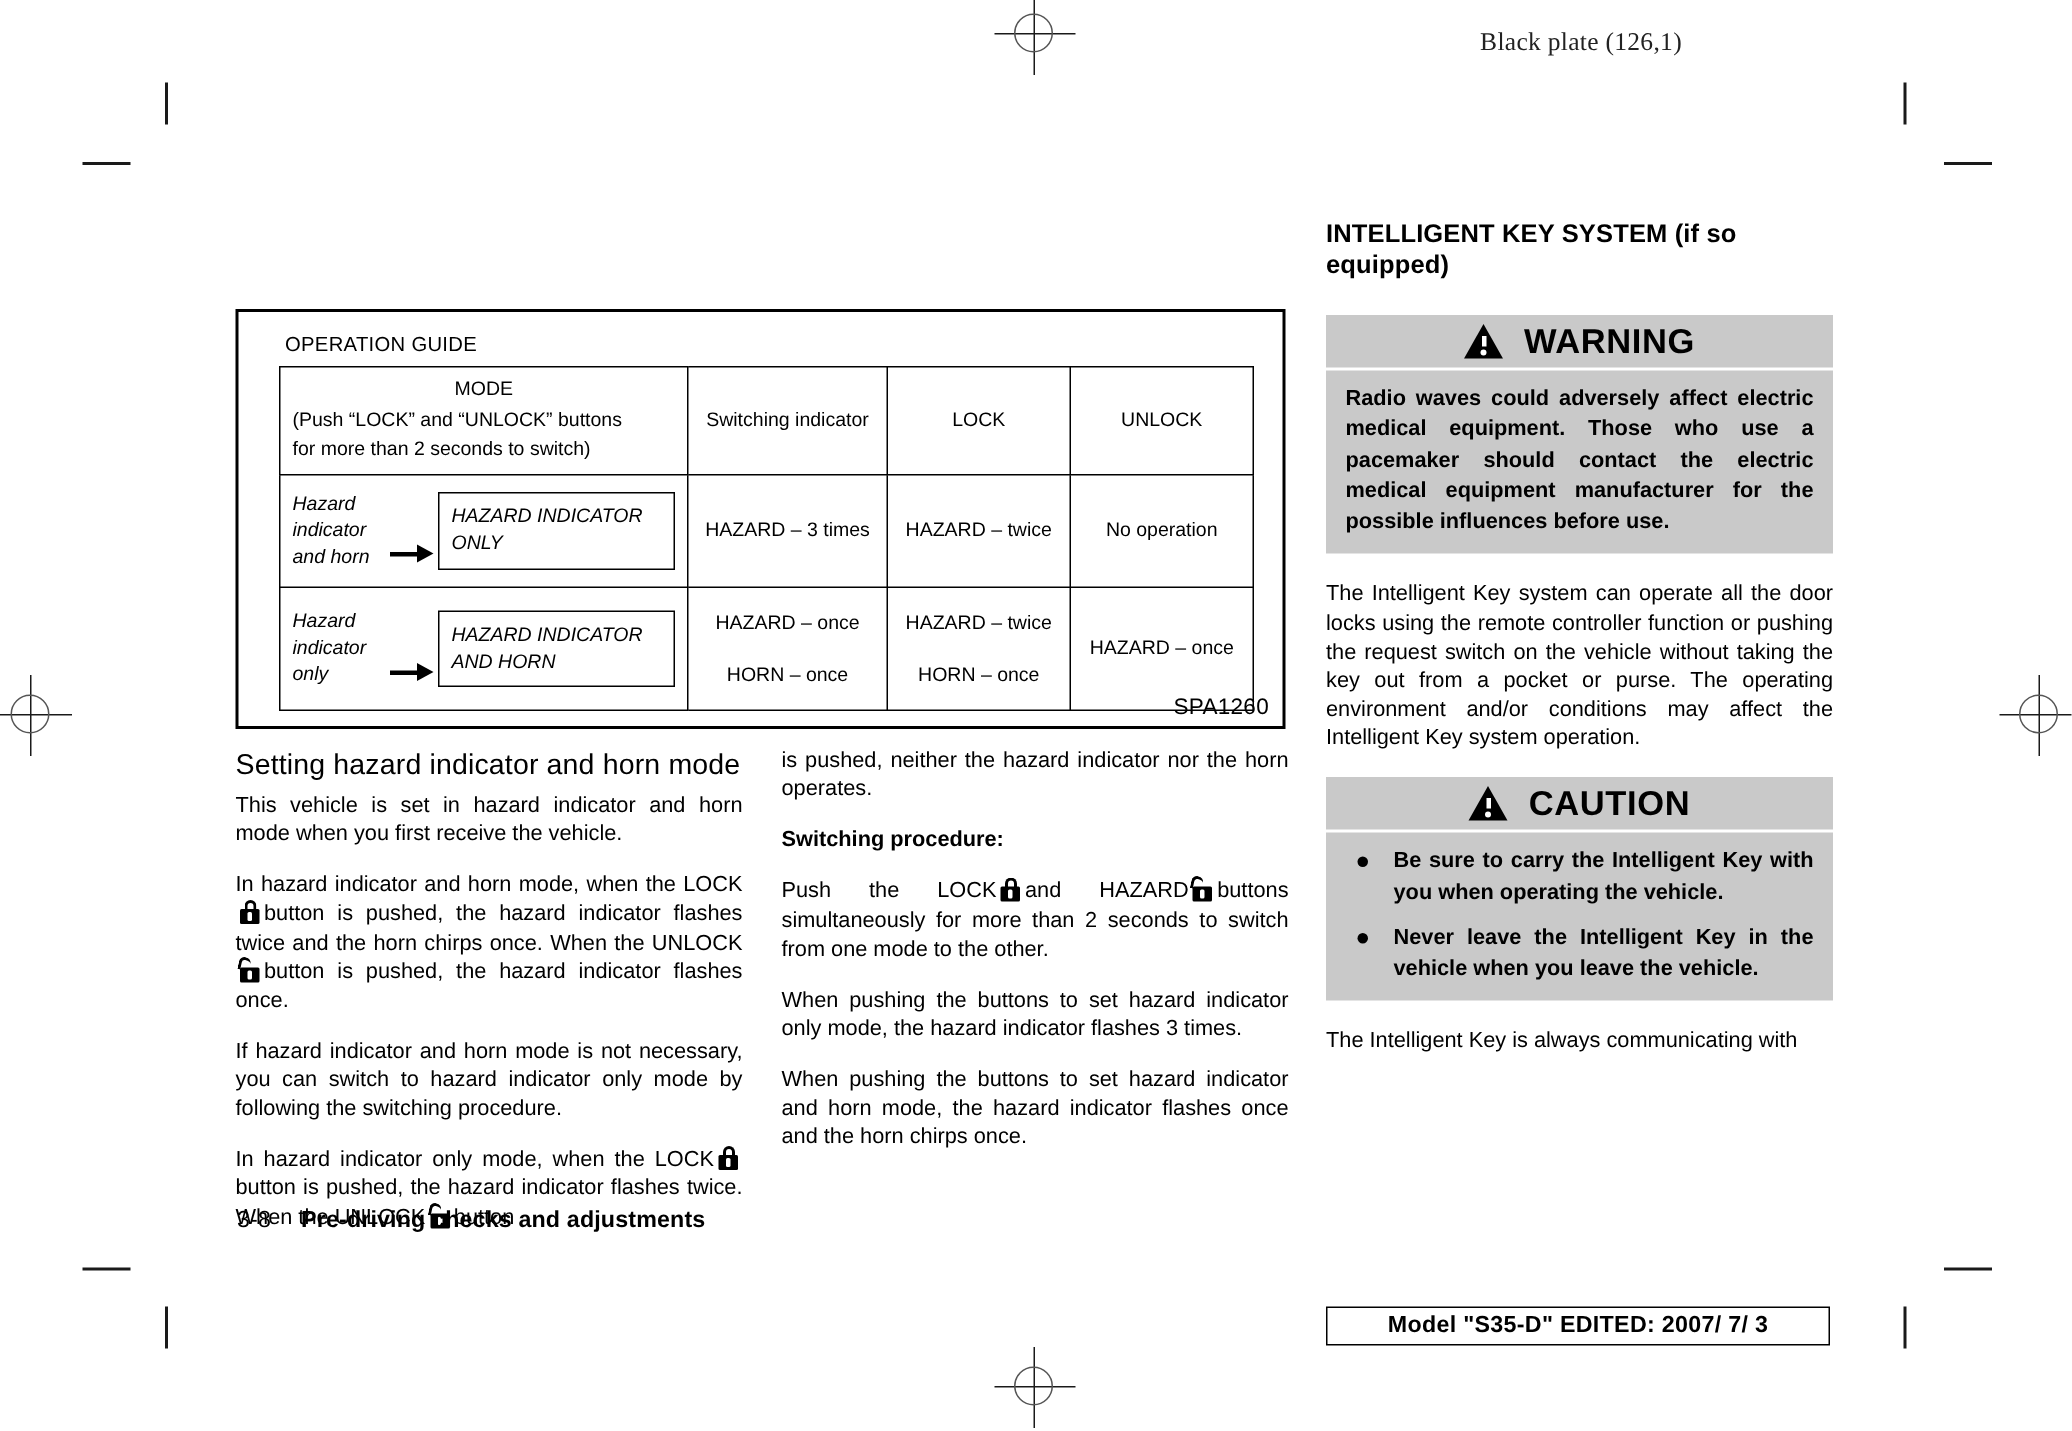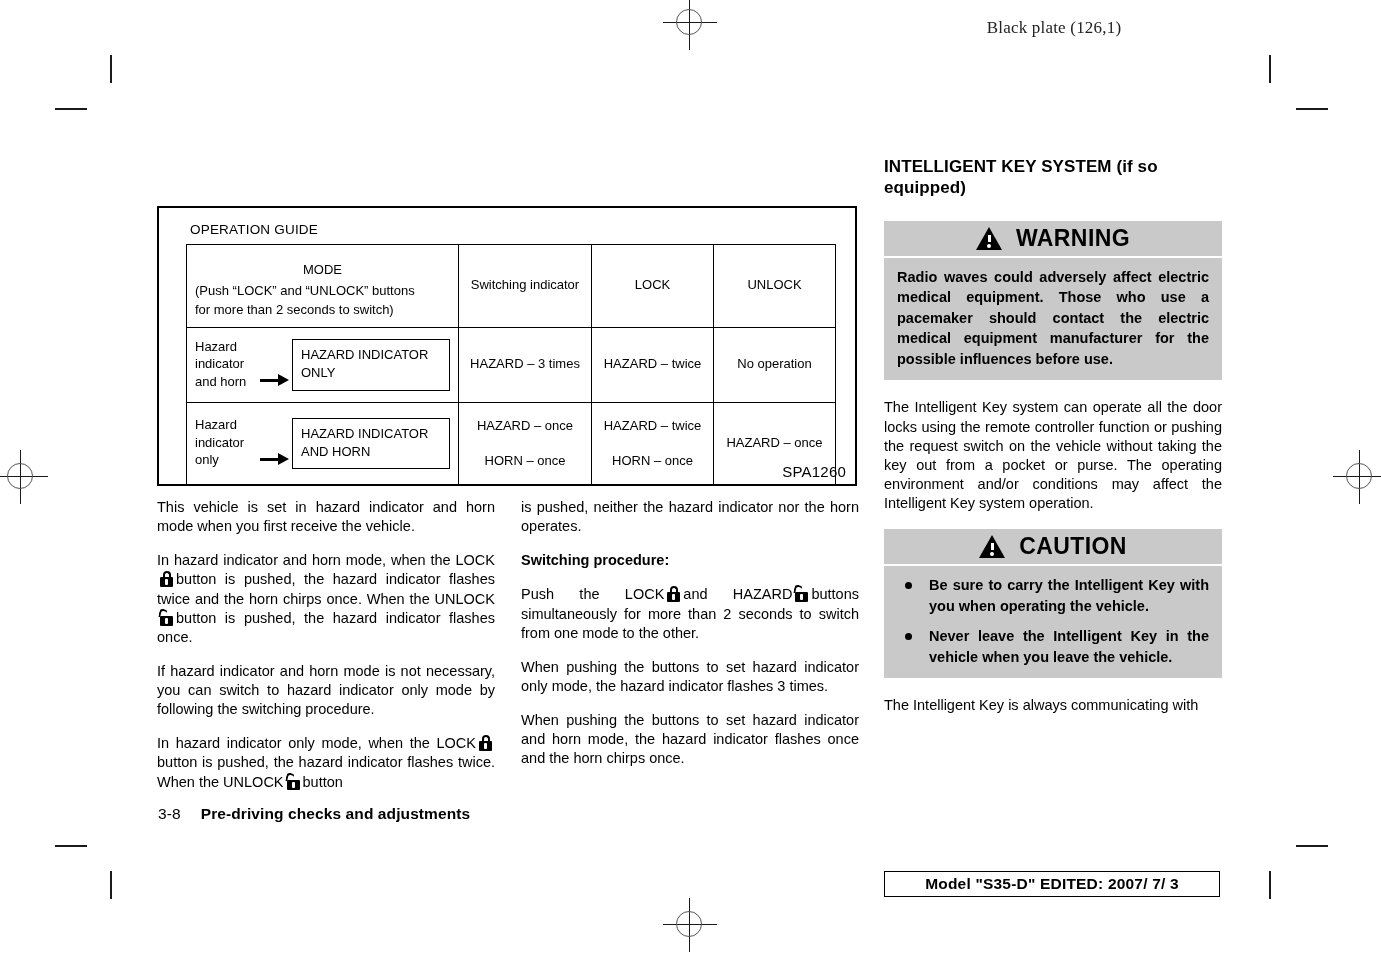--- a/index.html
+++ b/index.html
@@ -213,7 +213,7 @@
   .h1 {
     font-size: 17px;
     font-weight: bold;
-    margin: 16px 0 22px 0;
+    margin: 5px 0 22px 0;
     line-height: 1.25;
     letter-spacing: .1px;
   }

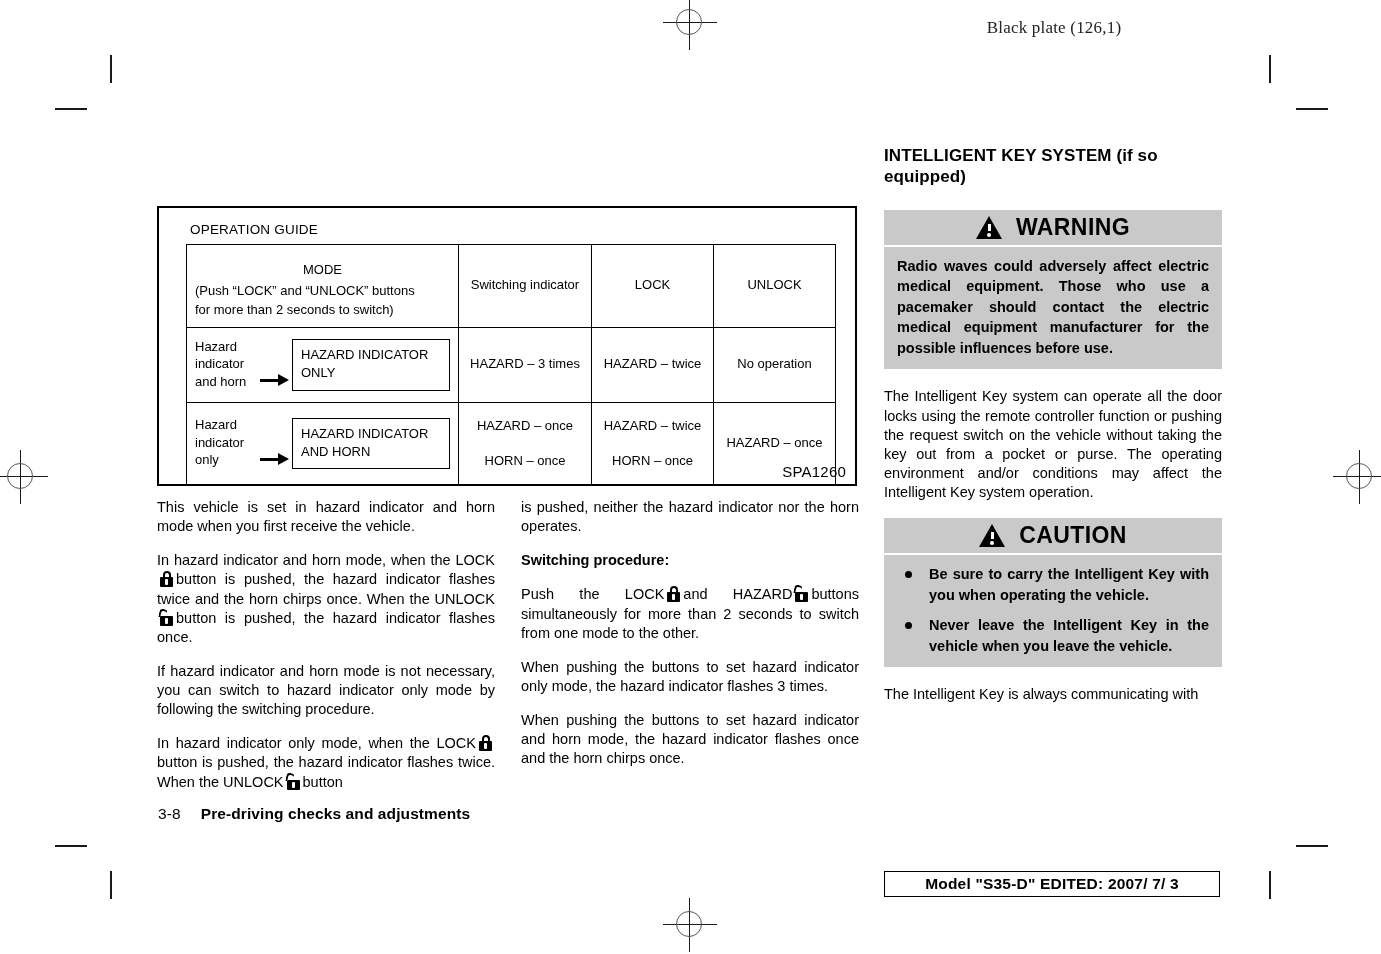--- a/index.html
+++ b/index.html
@@ -135,7 +135,7 @@
   }
   .guide-table td.mode-head {
     text-align: left;
-    padding: 16px 8px 7px 8px;
+    padding: 5px 8px 7px 8px;
   }
   .mode-head .mode-title {
     display: block;

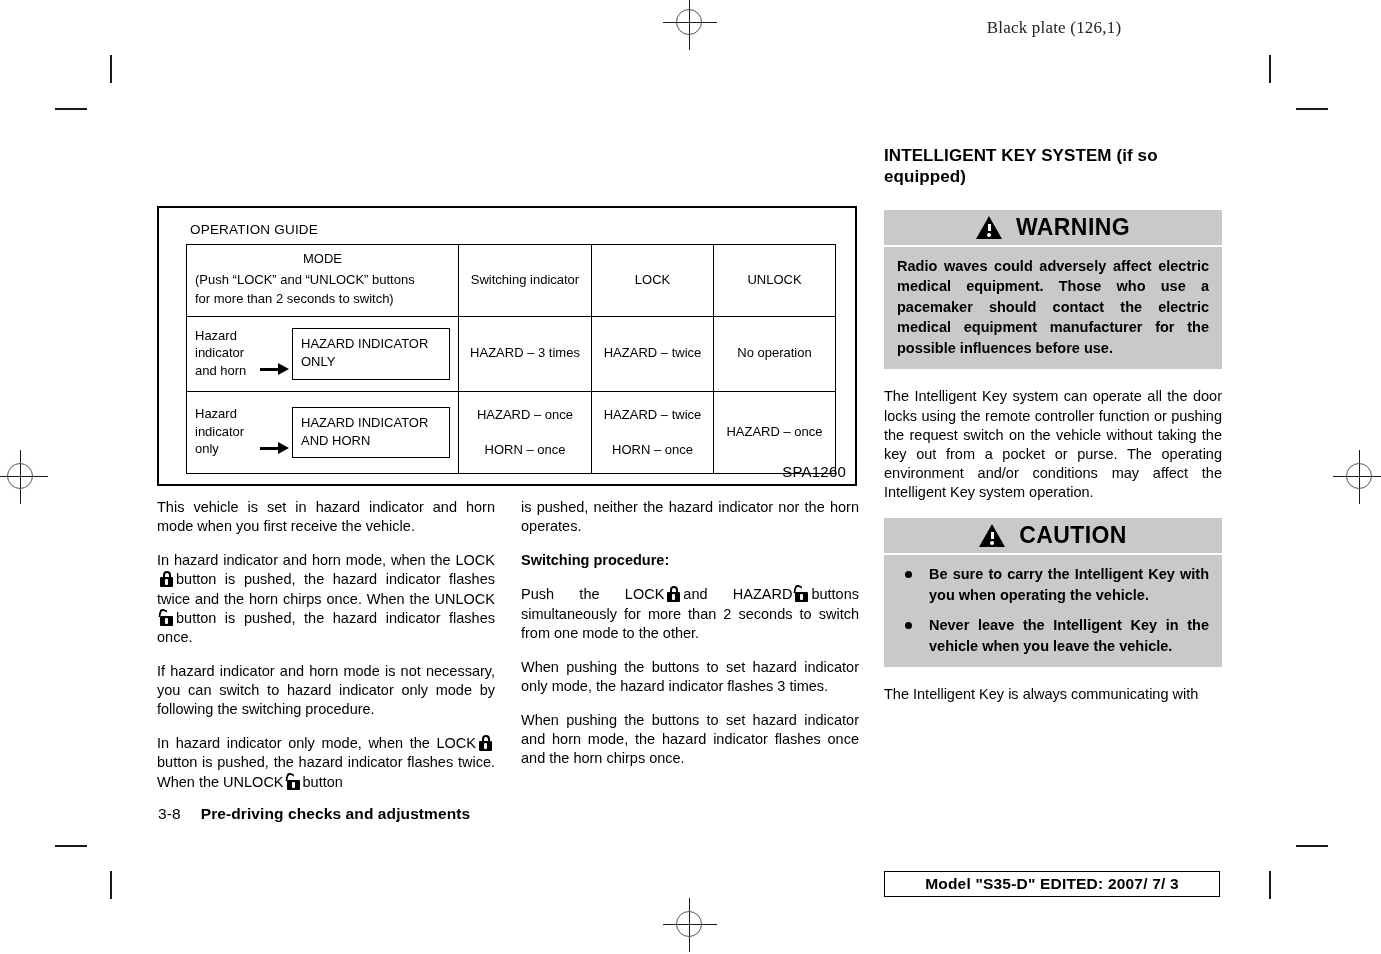--- a/index.html
+++ b/index.html
@@ -149,6 +149,7 @@
   .mode-row {
     display: flex;
     align-items: center;
+    font-style: italic;
   }
   .mode-from {
     font-size: 13px;

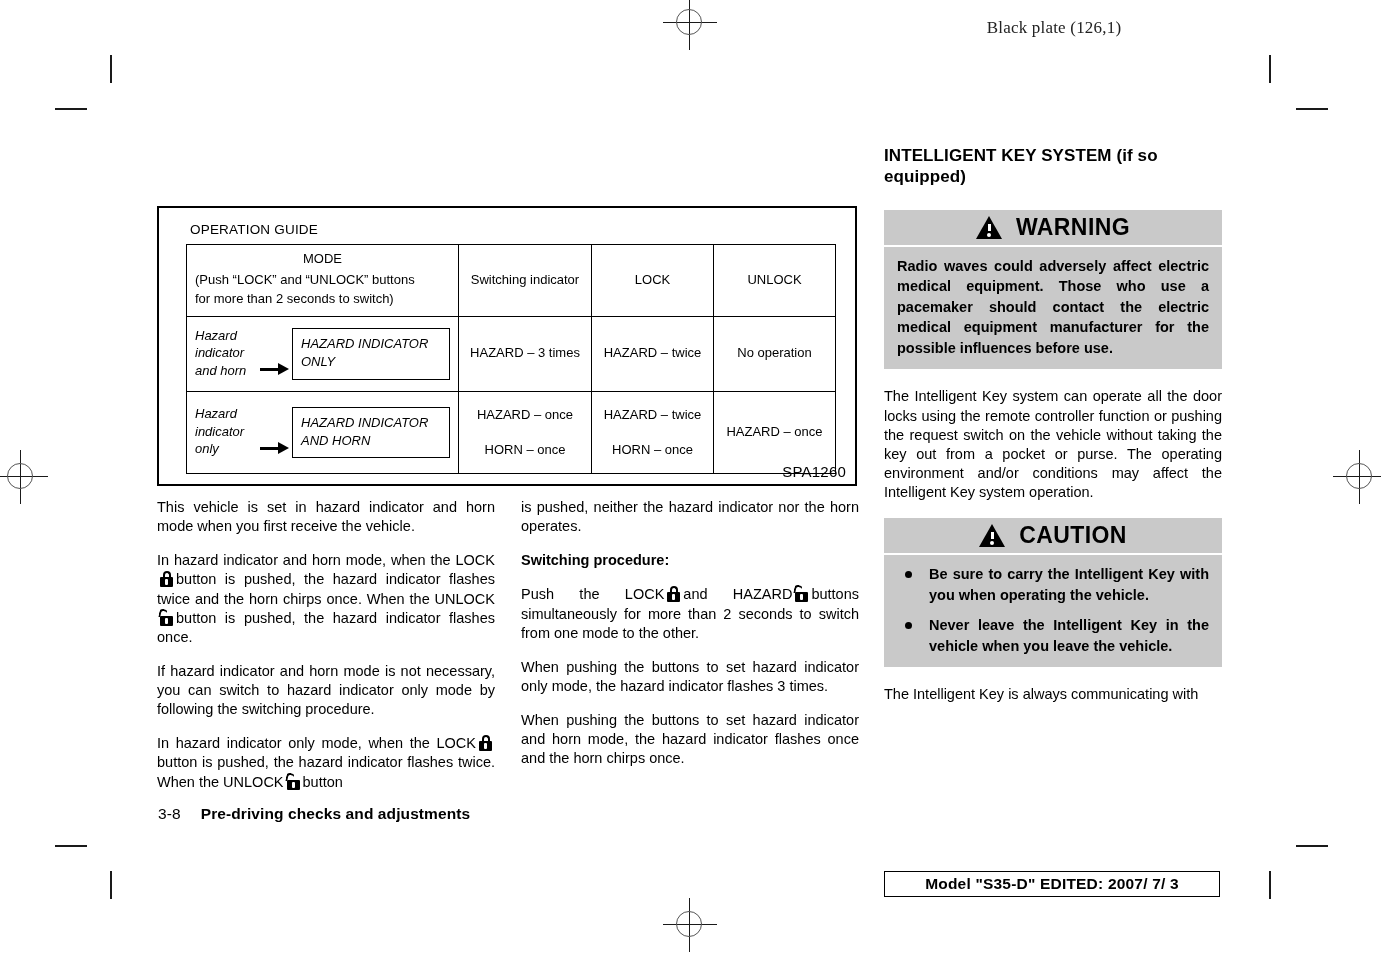--- a/index.html
+++ b/index.html
@@ -445,6 +445,7 @@
 </div>
 
 <div class="col col-1">
+  <h2 class="h2">Setting hazard indicator and horn mode</h2>
   <p class="jt">This vehicle is set in hazard indicator and horn mode when you first receive the vehicle.</p>
   <p class="jt">
     <span>In hazard indicator and horn mode, when the LOCK</span><span class="lock-ico"><span class="shackle"></span><span class="body"></span><span class="keyhole"></span></span><span>button is pushed, the hazard indicator flashes twice and the horn chirps once. When the UNLOCK</span><span class="lock-ico open"><span class="shackle"></span><span class="body"></span><span class="keyhole"></span></span><span>button is pushed, the hazard indicator flashes once.</span>

